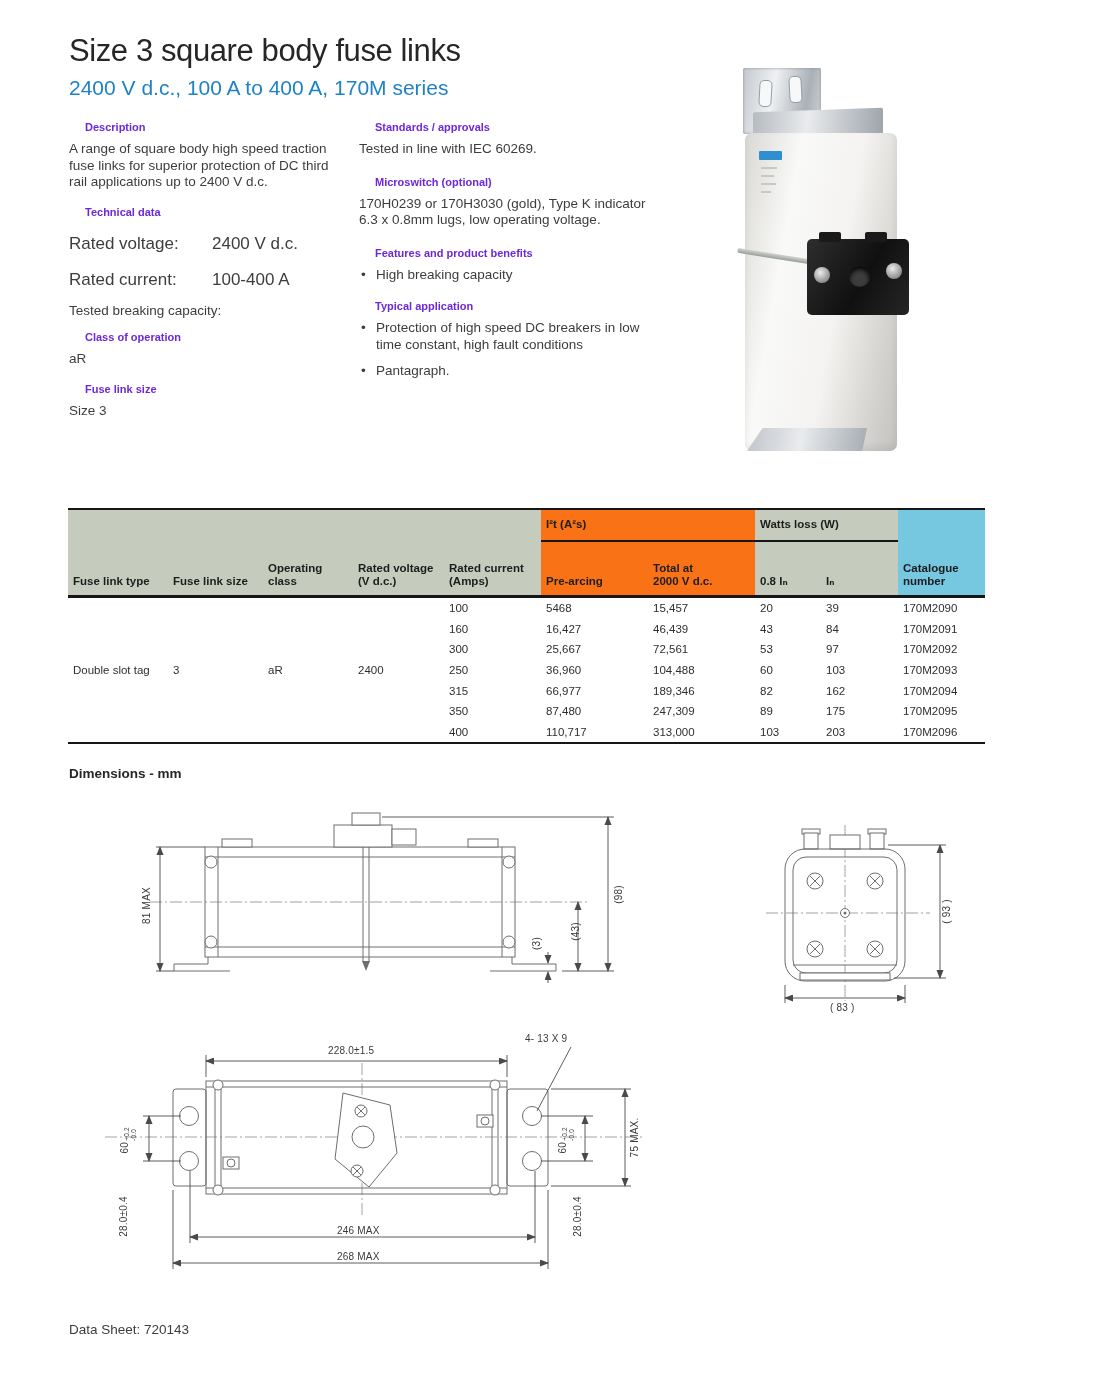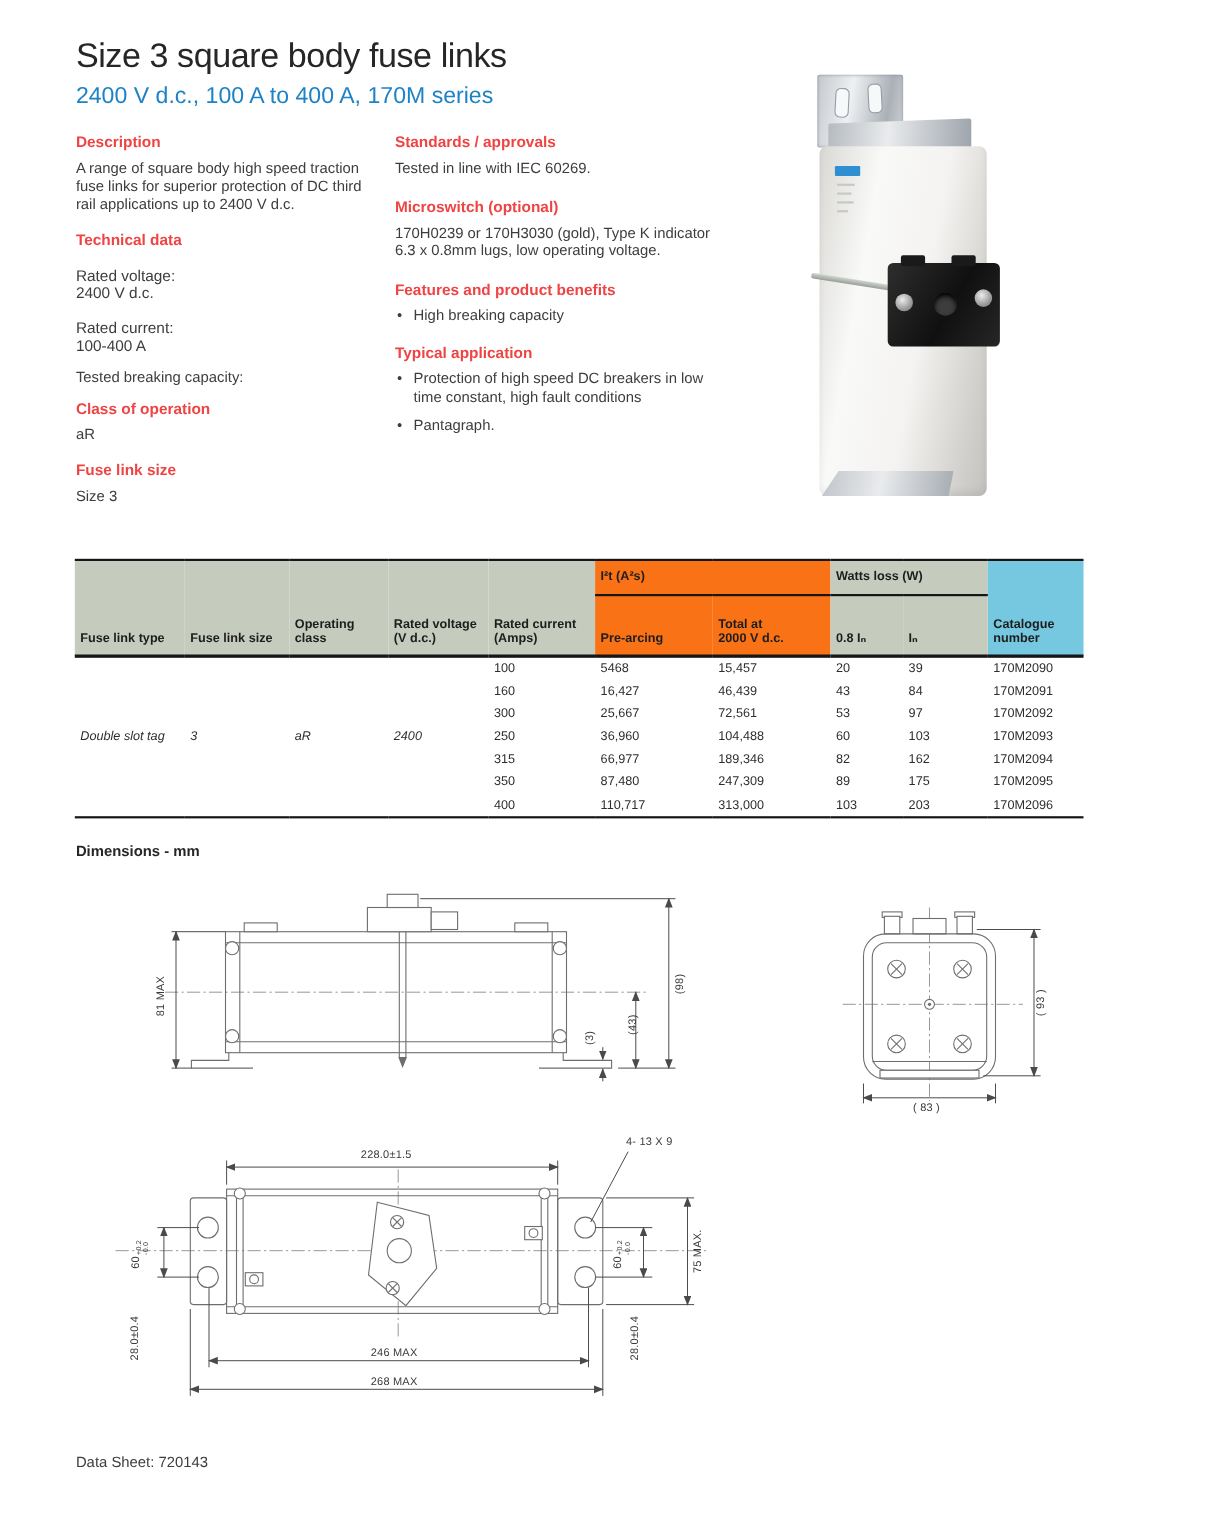--- a/index.html
+++ b/index.html
@@ -14,7 +14,7 @@
   .col{position:absolute;top:121px;}
   .col-left{left:69px;width:276px;}
   .col-mid{left:359px;width:295px;}
-  .col h3{font-size:14px;font-weight:700;margin:0 0 8px;color:#ef4444;}
+  .col h3{font-size:11px;font-weight:700;margin:0 16px 8px;color:#6d28d9;}
   .col p{font-size:13.5px;line-height:1.24;margin:0 0 15px;color:#3d3d3c;}
   .spec{display:flex;font-size:14px;color:#3d3d3c;margin:16px 0 13px;flex-direction:column;}
   .spec .lab{width:143px;flex:none;}

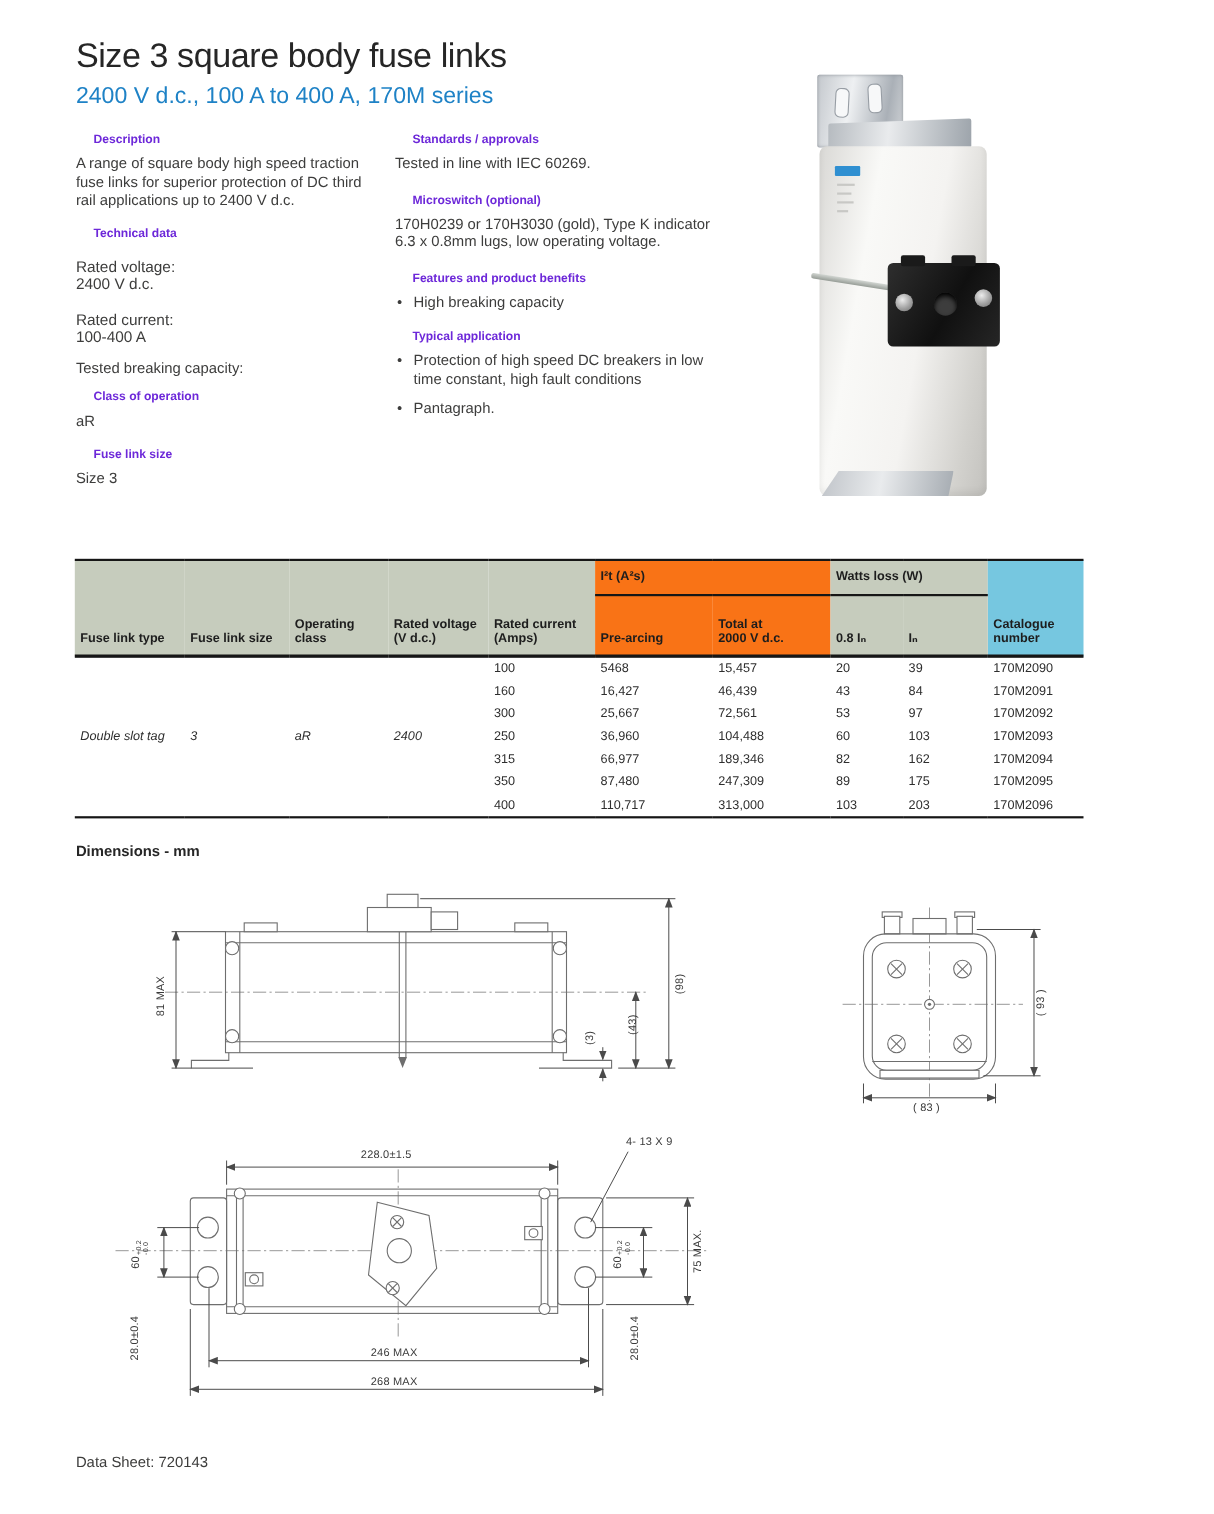--- a/index.html
+++ b/index.html
@@ -16,7 +16,7 @@
   .col-mid{left:359px;width:295px;}
   .col h3{font-size:11px;font-weight:700;margin:0 16px 8px;color:#6d28d9;}
   .col p{font-size:13.5px;line-height:1.24;margin:0 0 15px;color:#3d3d3c;}
-  .spec{display:flex;font-size:14px;color:#3d3d3c;margin:16px 0 13px;flex-direction:column;}
+  .spec{display:flex;font-size:17px;color:#3d3d3c;margin:16px 0 13px;}
   .spec .lab{width:143px;flex:none;}
   .col ul{list-style:none;margin:0 0 16px;padding:0;}
   .col li{position:relative;font-size:13.5px;line-height:1.24;color:#3d3d3c;padding-left:17px;margin-bottom:10px;}

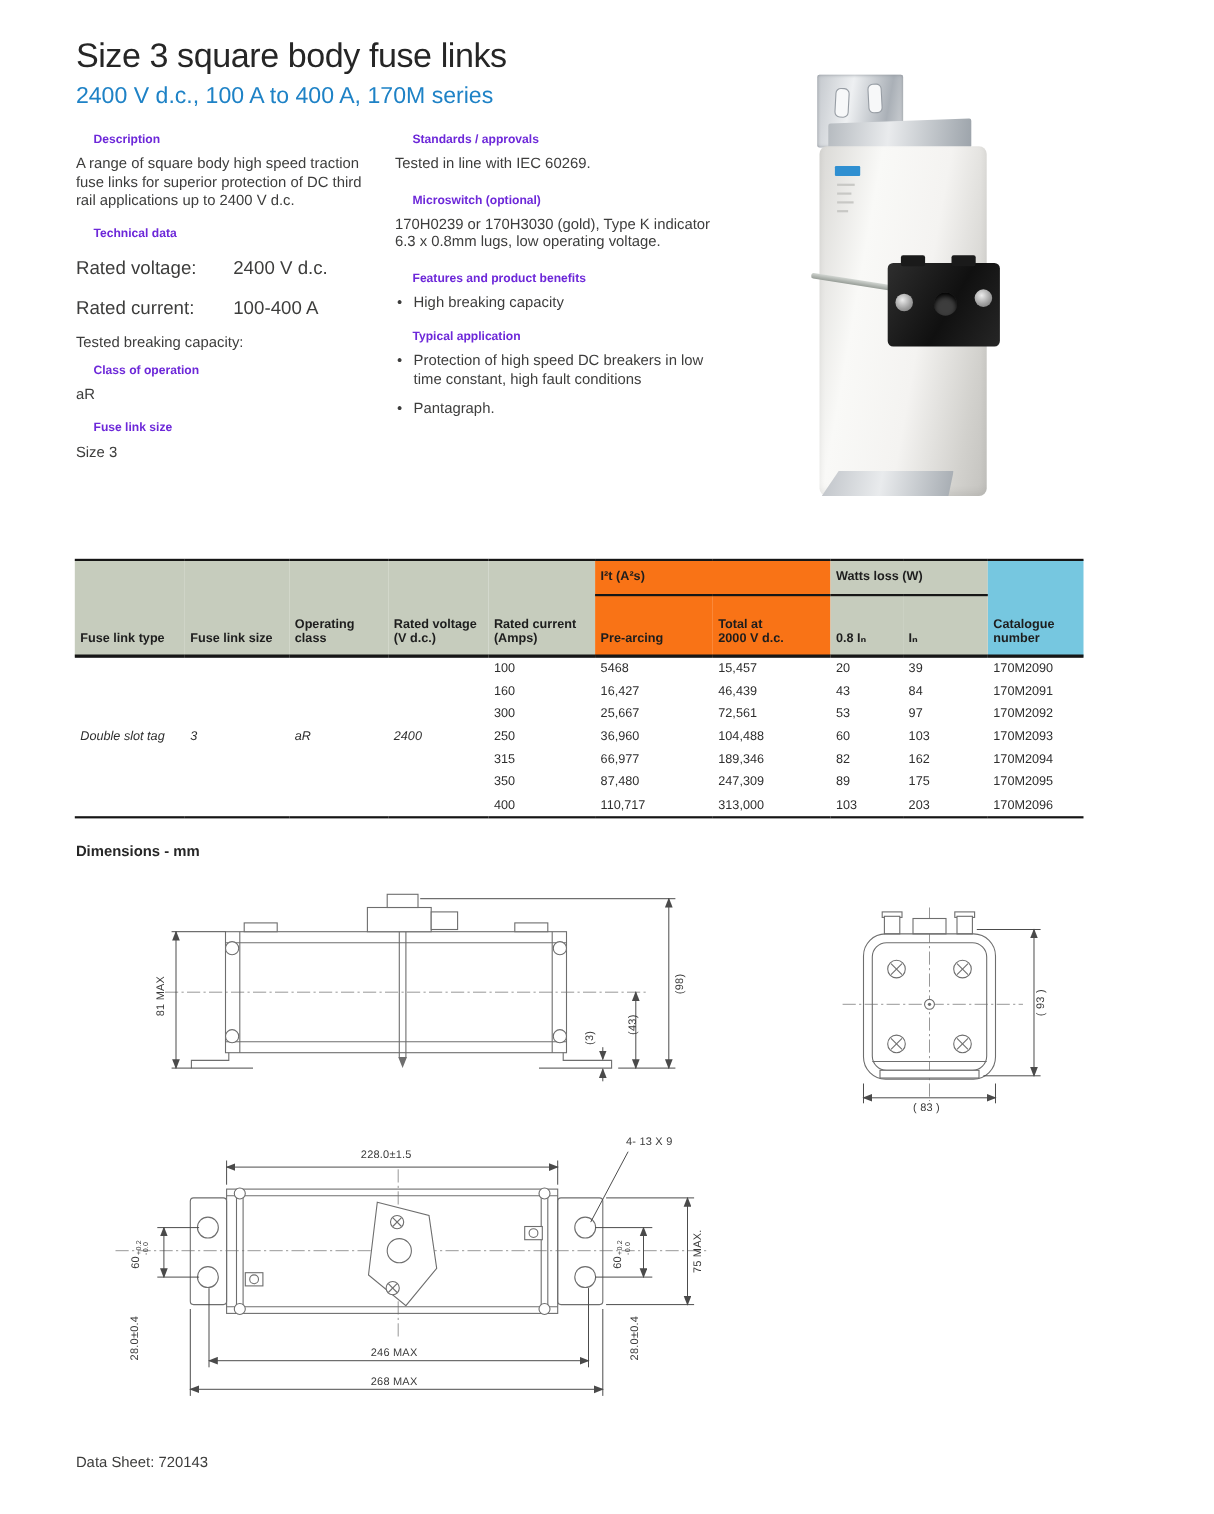--- a/index.html
+++ b/index.html
@@ -56,7 +56,7 @@
   .hdr-blue{background:#76c7e0;margin-top:14px;}
   table.fuse td{font-size:11.5px;padding:2px 4px 2px 5px;height:16.6px;color:#2e2e2e;vertical-align:middle;}
   table.fuse tbody tr:first-child td{border-top:3px solid #161616;}
-  td.span-cell{vertical-align:middle;font-style:italic;}
+  td.span-cell{vertical-align:middle;}
   .sub-row th{height:44px;}
 
   

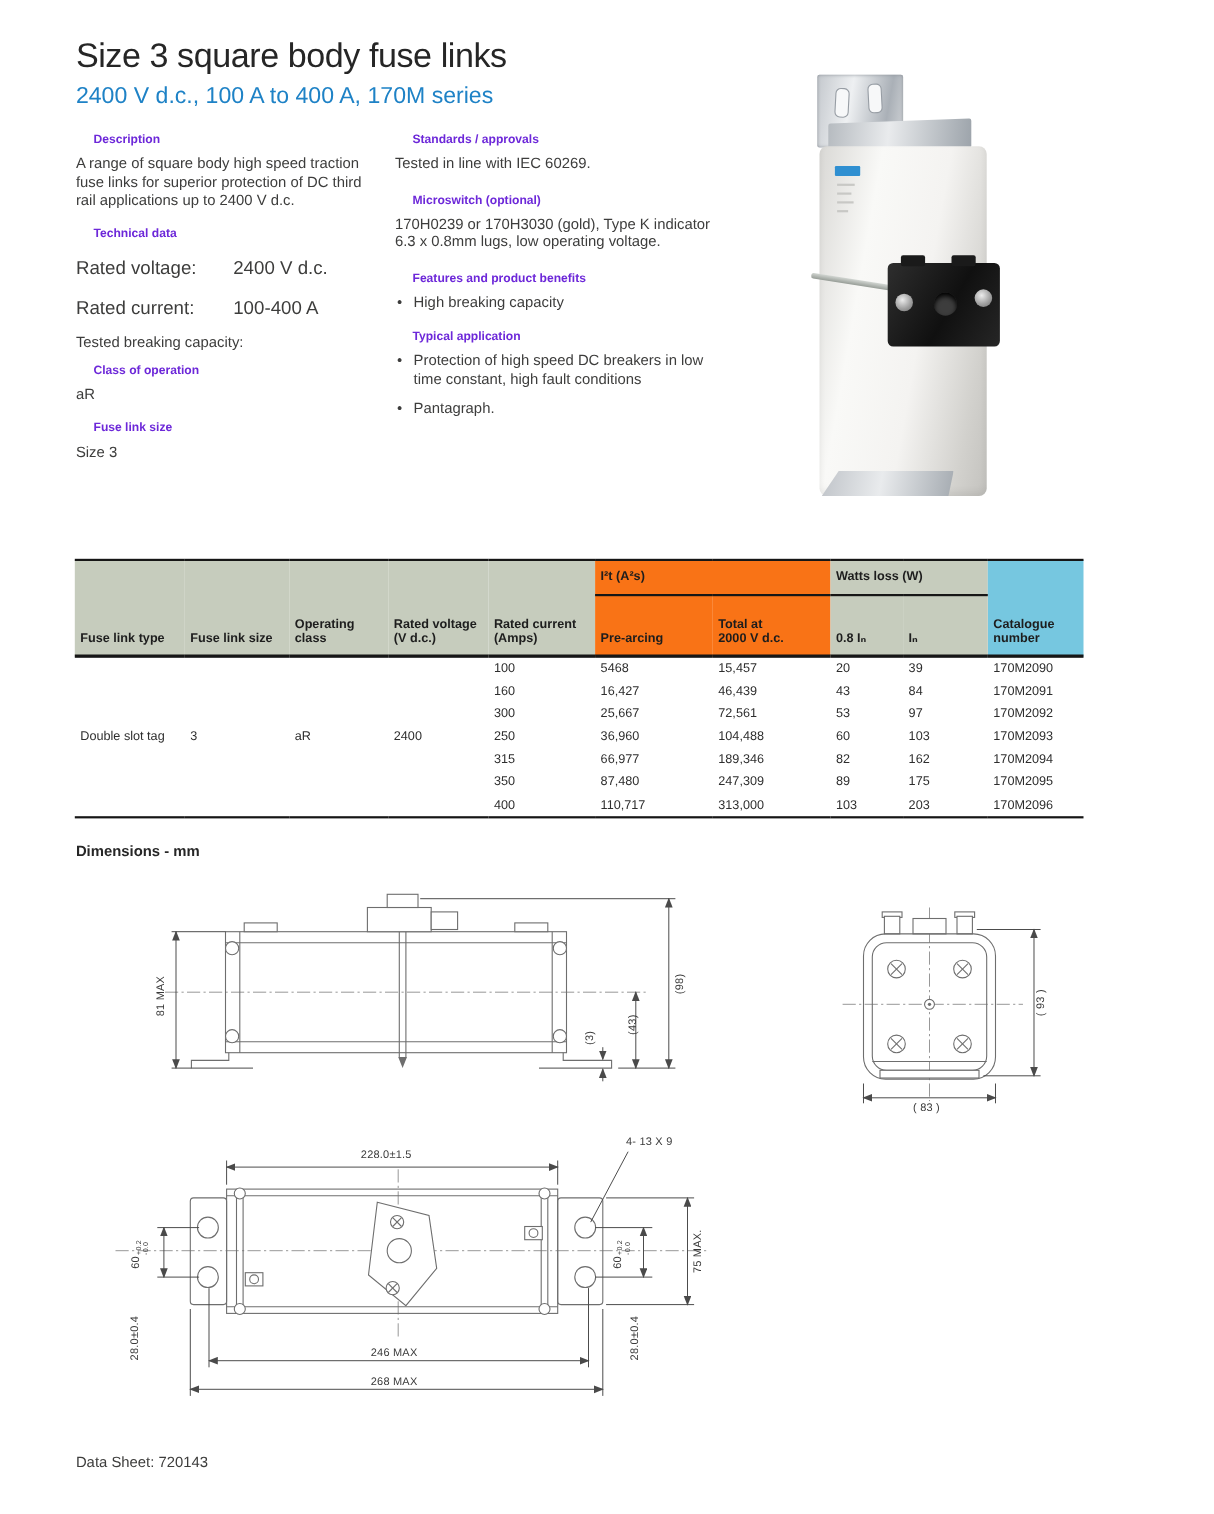--- a/index.html
+++ b/index.html
@@ -415,7 +415,7 @@
       <line class="dim" x1="88" y1="238" x2="463" y2="238" marker-start="url(#m3s)" marker-end="url(#m3e)"></line>
     </svg>
     <div class="dim-label" style="left:243px;top:20px">228.0±1.5</div>
-    <div class="dim-label" style="left:484px;top:8px">4- 13 X 9</div>
+    <div class="dim-label" style="left:440px;top:8px">4- 13 X 9</div>
     <div class="dim-label vlabel" style="left:30px;top:106px"><span>60</span><span class="tol">
           <i>+0.2</i>
           <i>-0.0</i>

